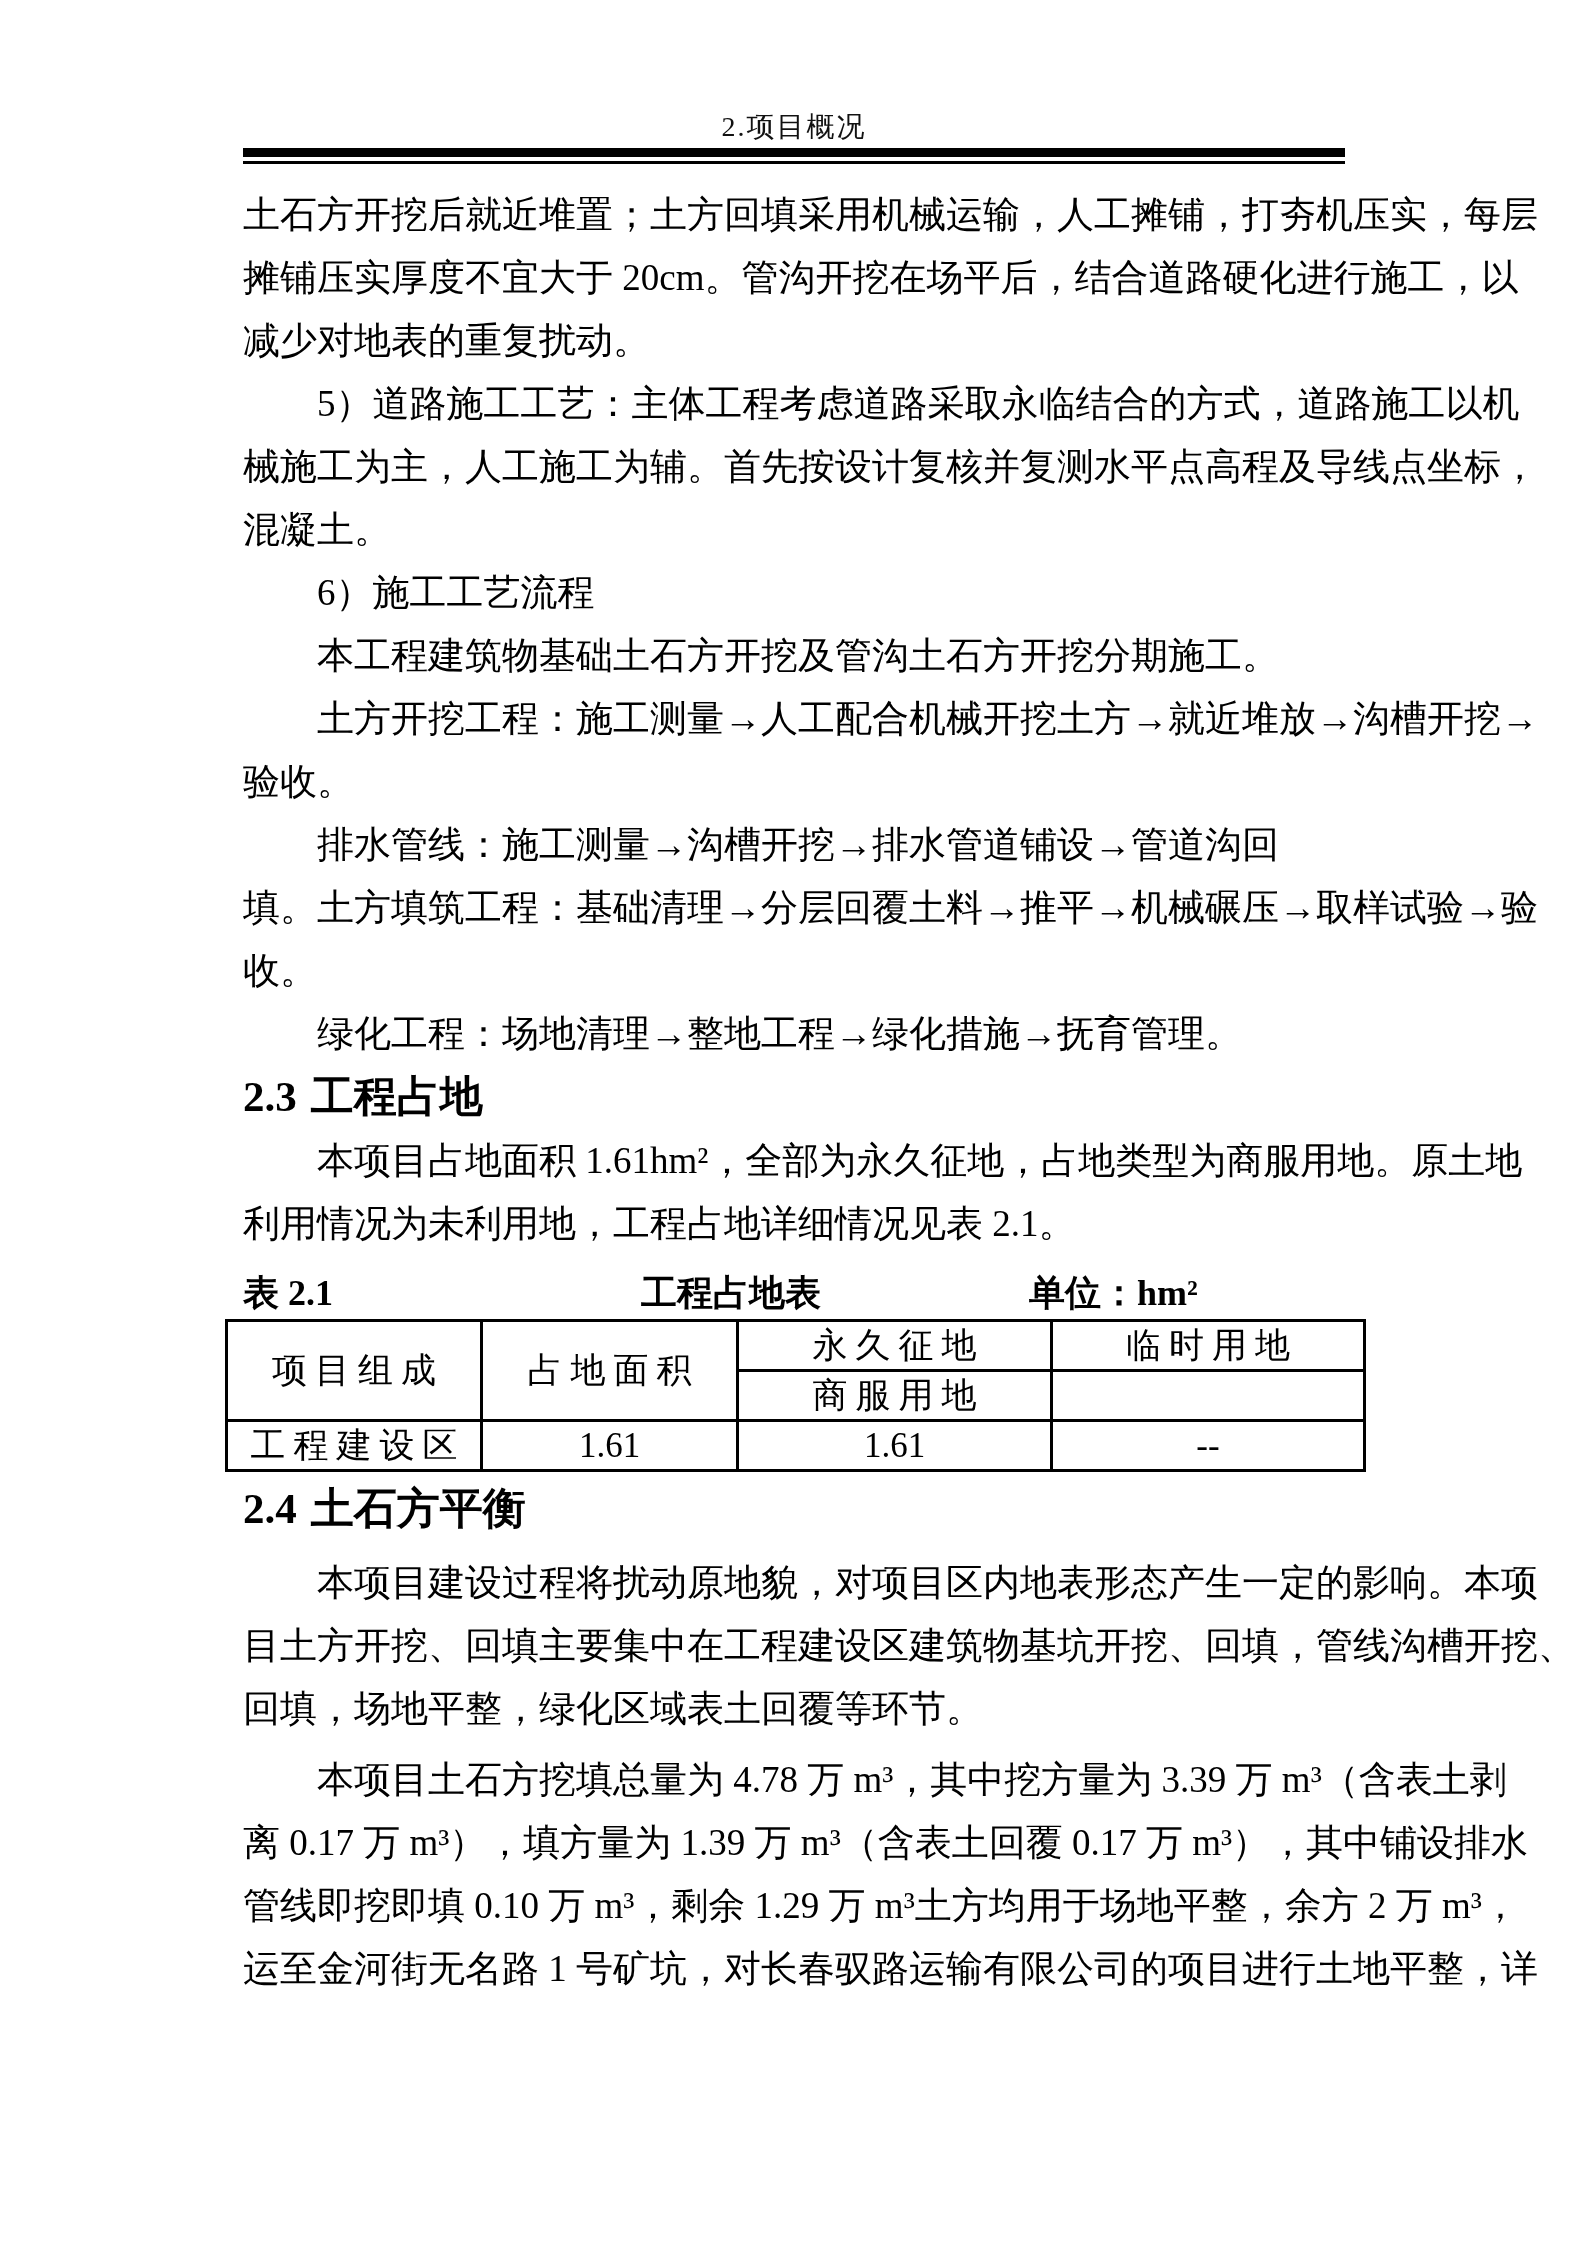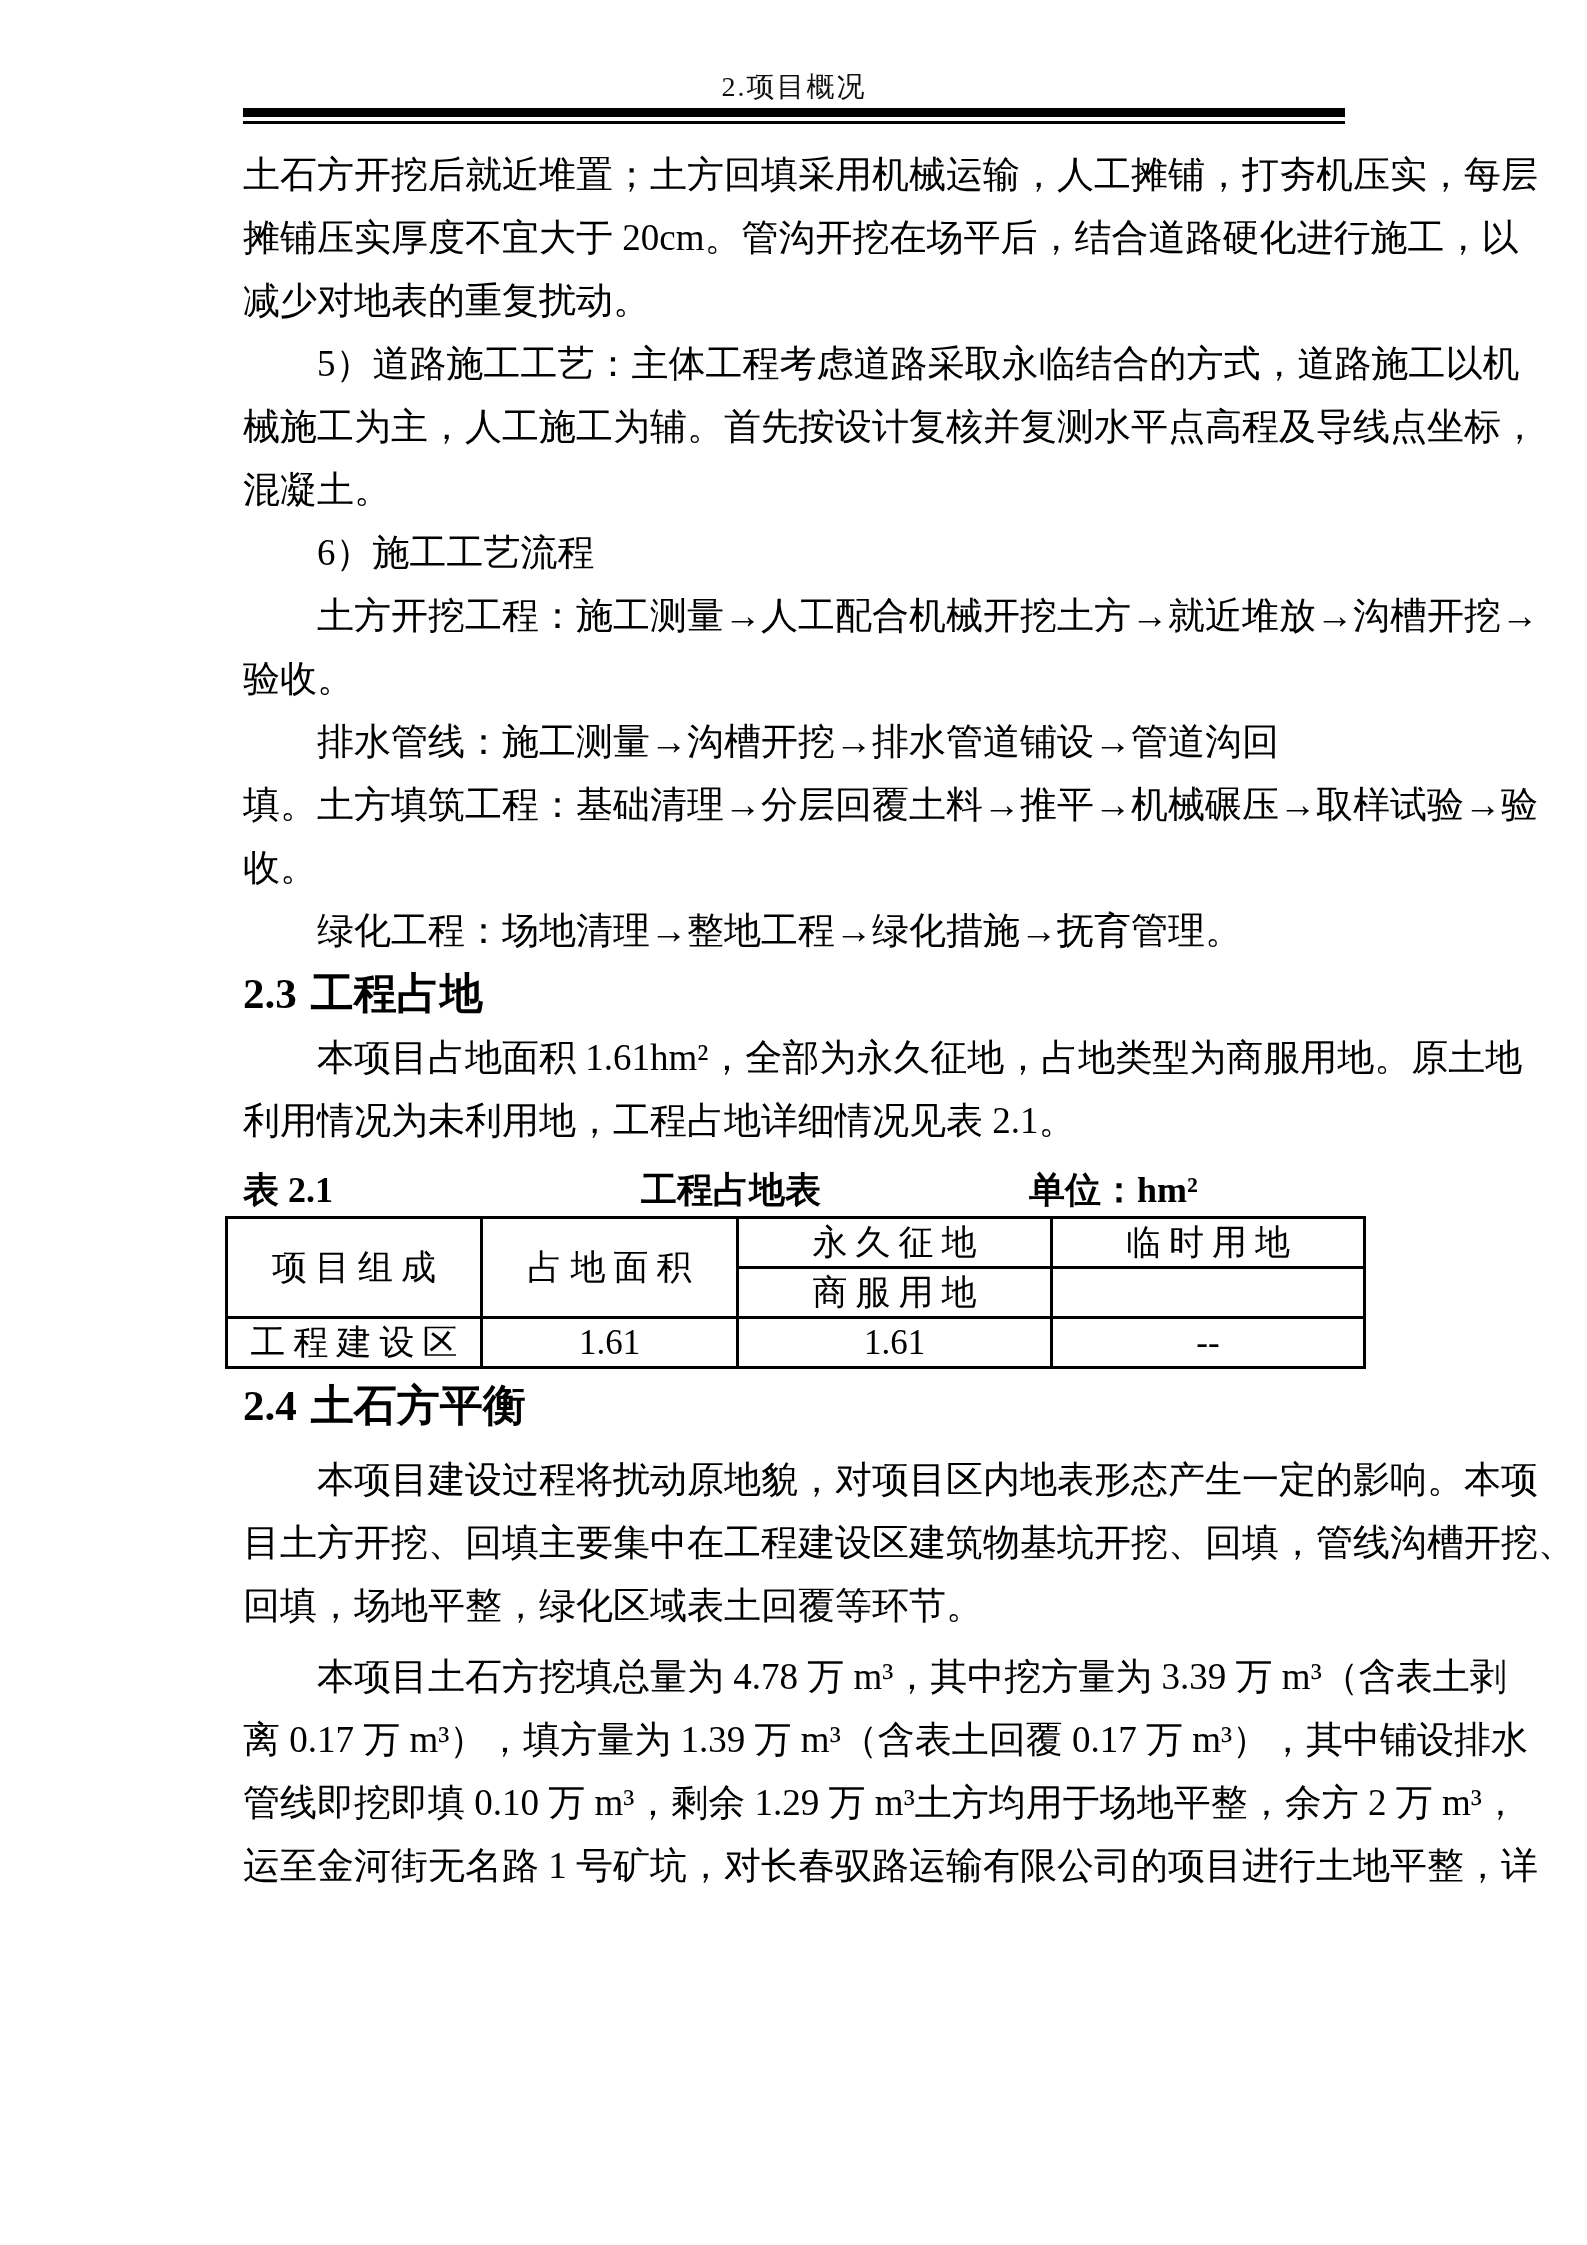--- a/index.html
+++ b/index.html
@@ -16,7 +16,7 @@
   }
   
   .header-title {
-    padding-top:72px;
+    padding-top:112px;
     font-size:28px; line-height:30px;
     text-align:center; letter-spacing:2px;
     color:#111111;

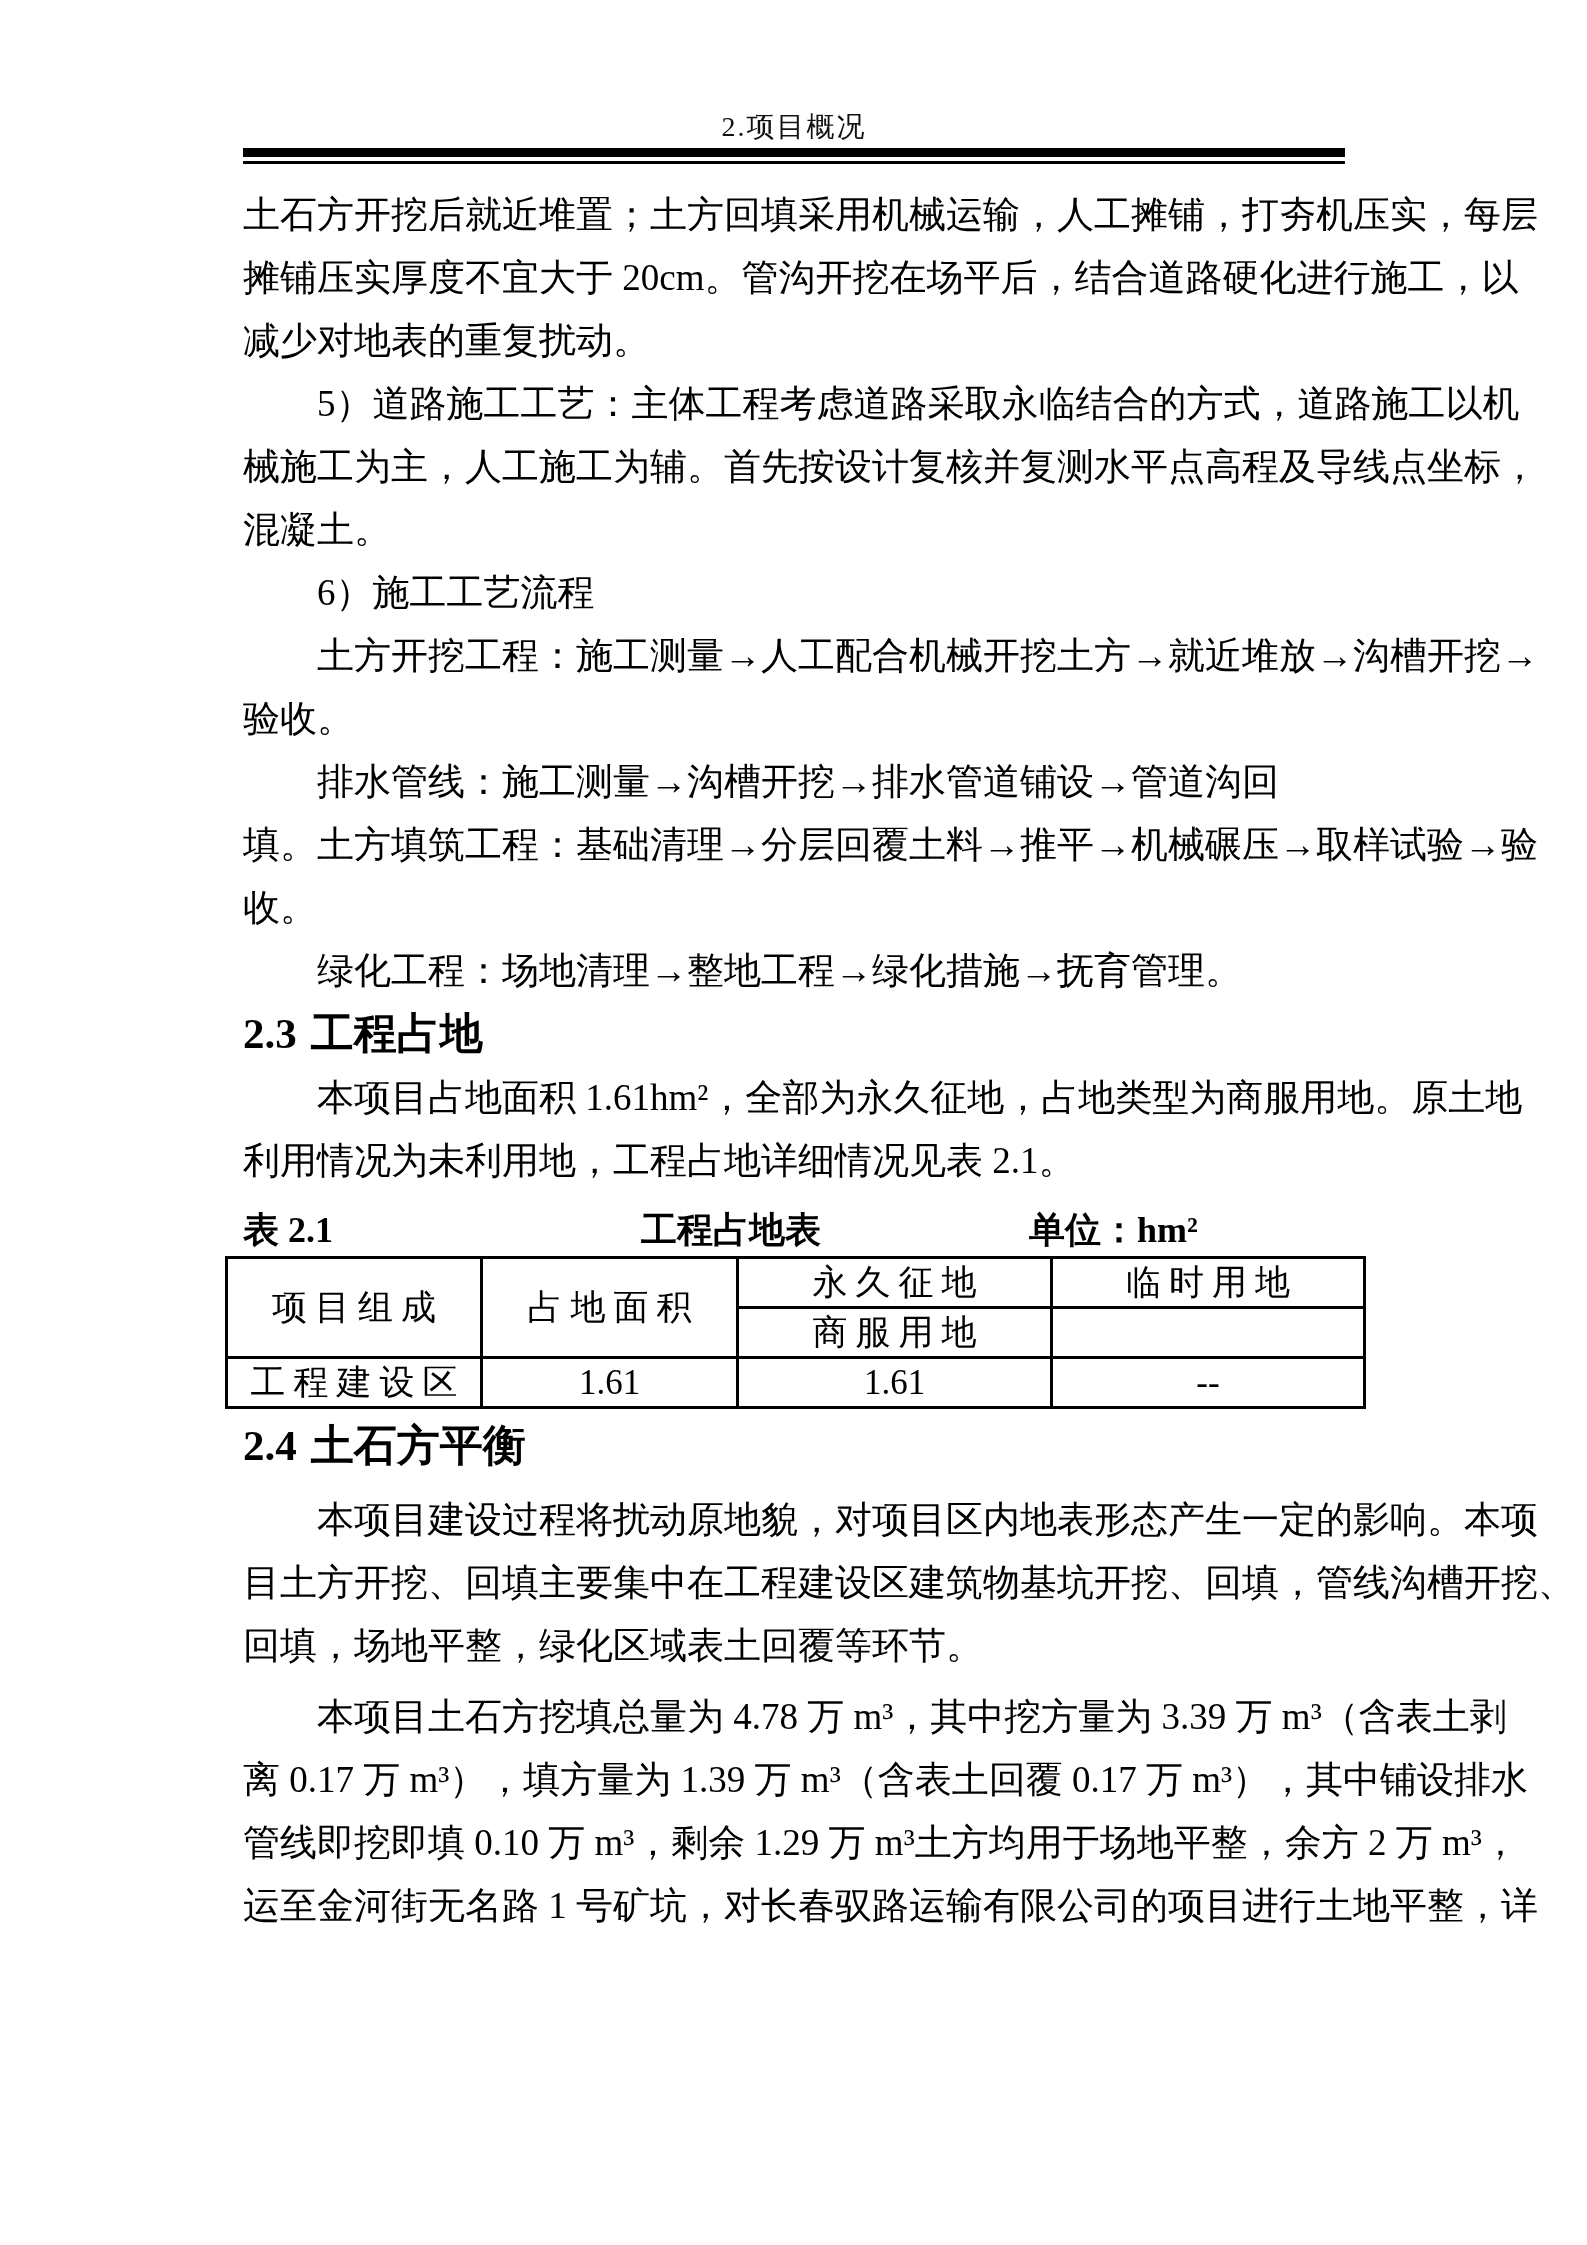--- a/index.html
+++ b/index.html
@@ -99,6 +99,9 @@
           <div class="line last">6）施工工艺流程</div>
         </div>
       <div class="para indent">
+          <div class="line last">本工程建筑物基础土石方开挖及管沟土石方开挖分期施工。</div>
+        </div>
+      <div class="para indent">
           <div class="line">土方开挖工程：施工测量→人工配合机械开挖土方→就近堆放→沟槽开挖→</div>
           <div class="line last">验收。</div>
         </div>

